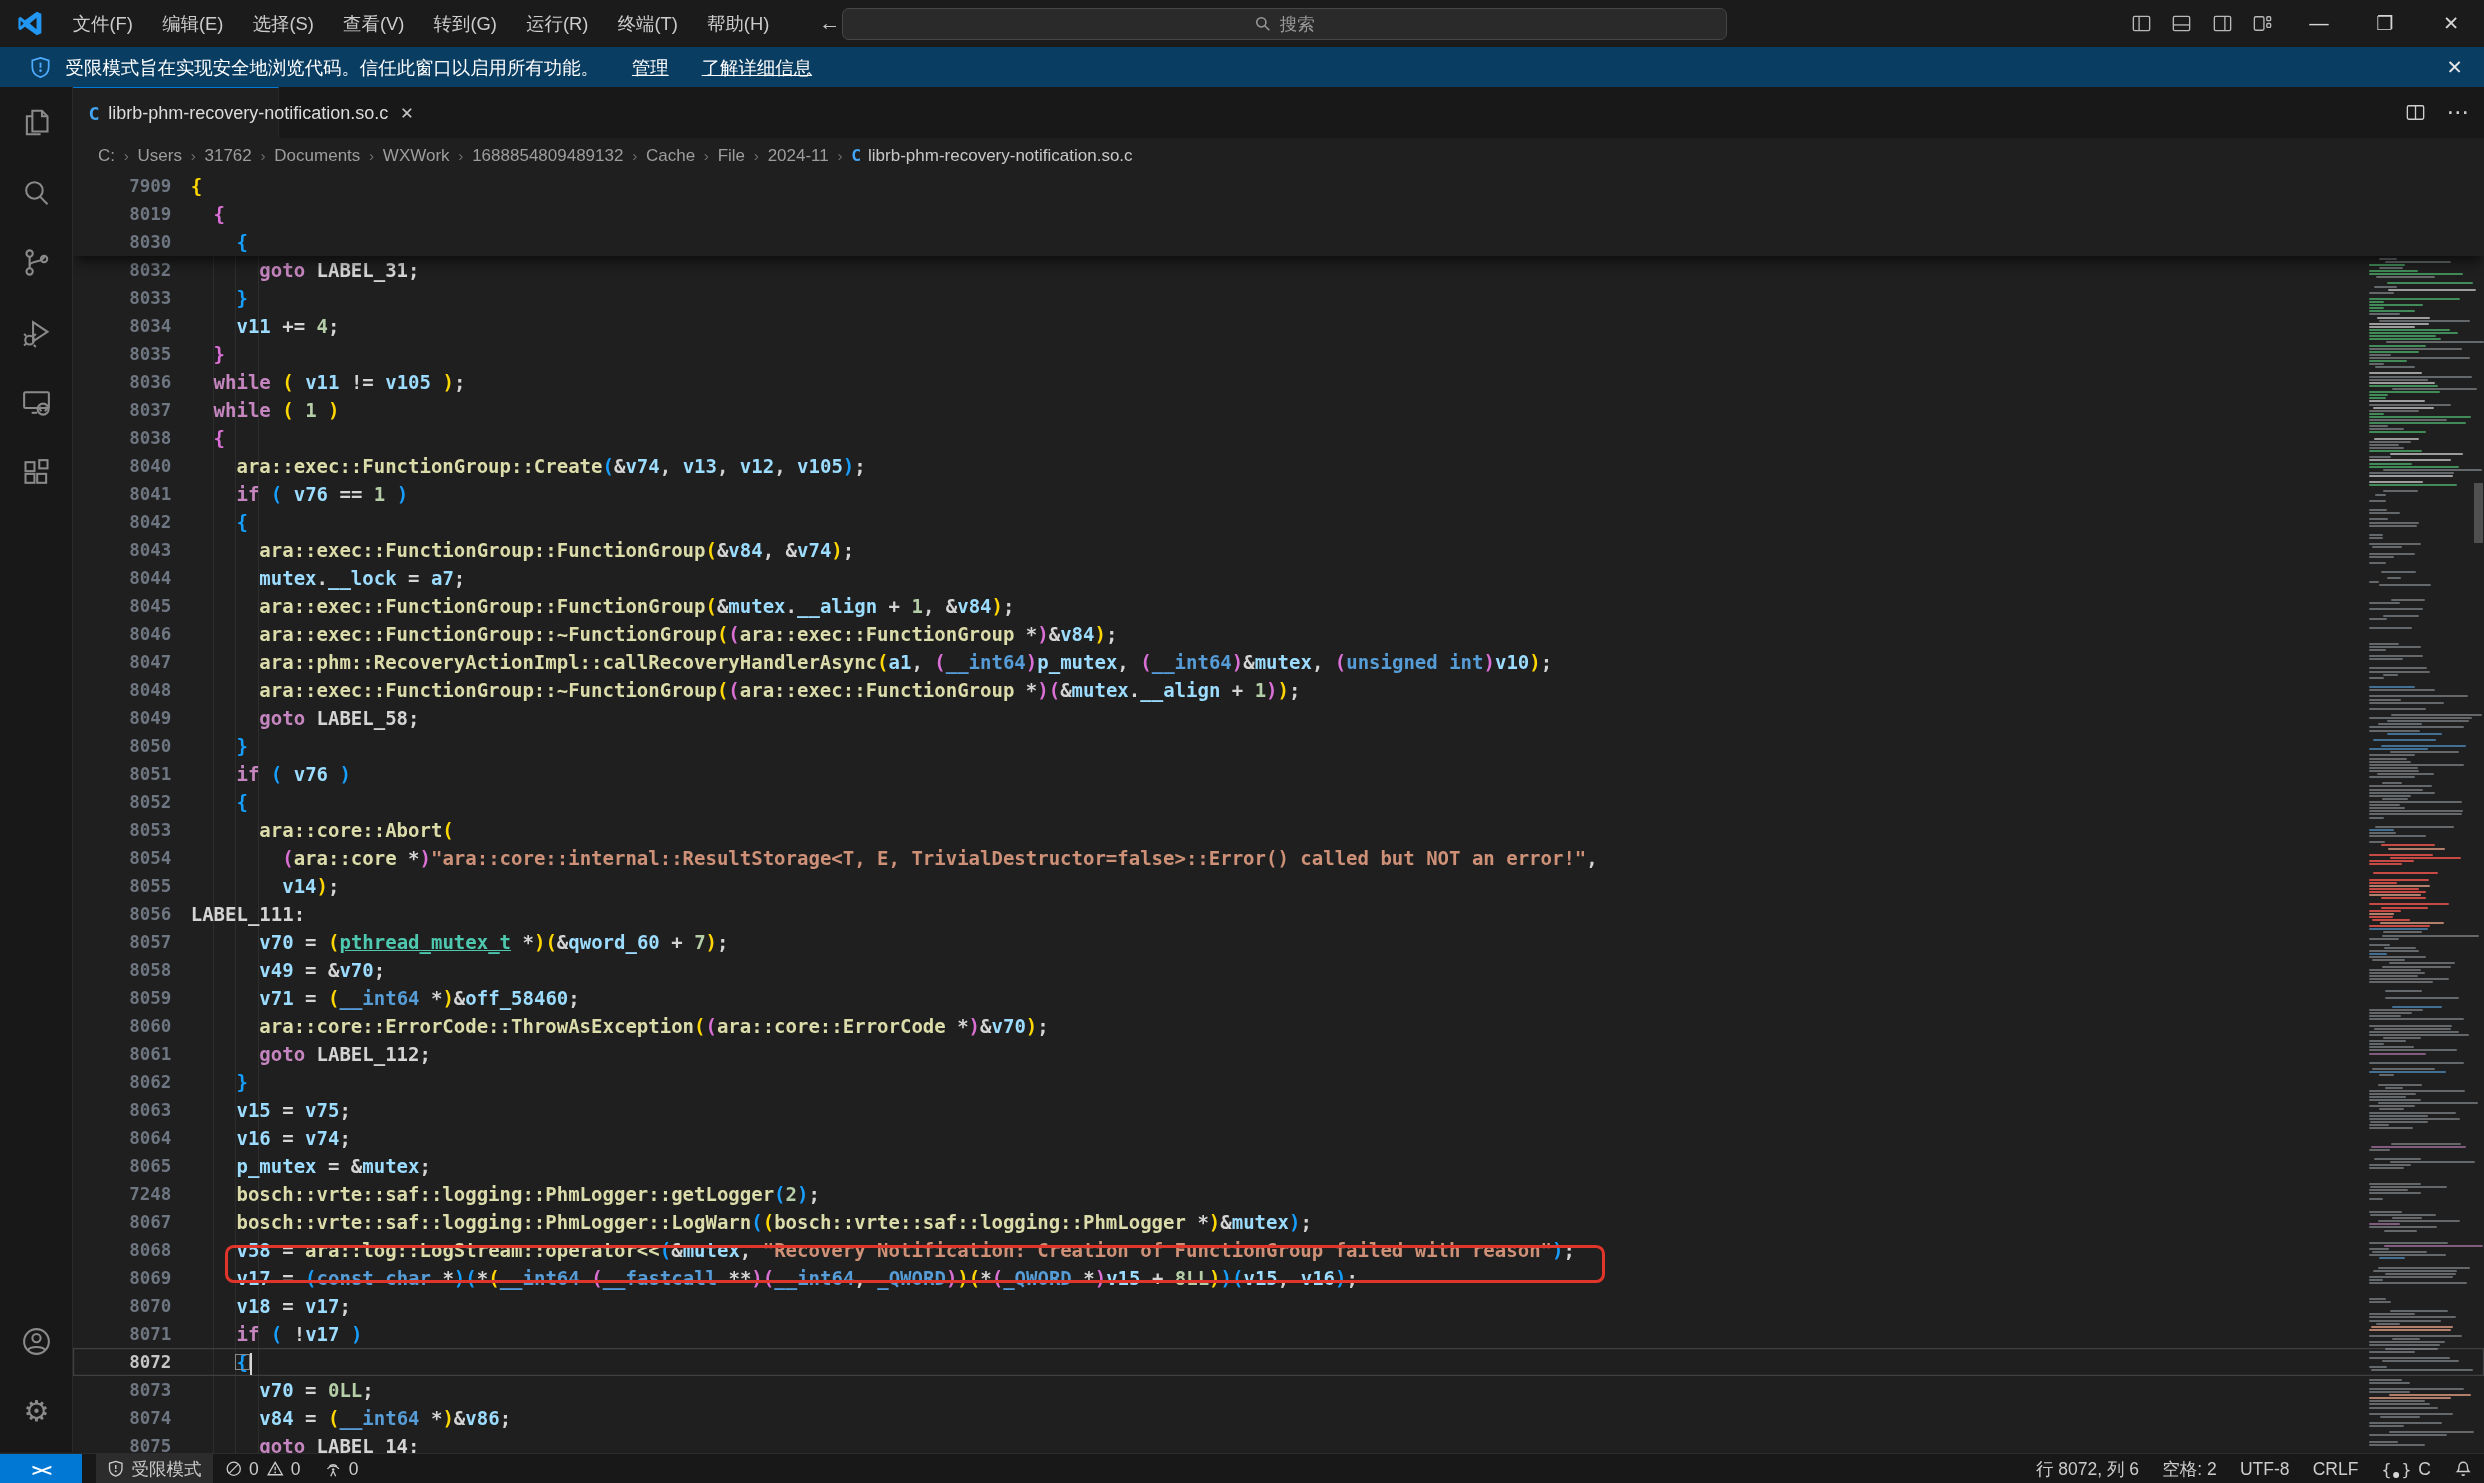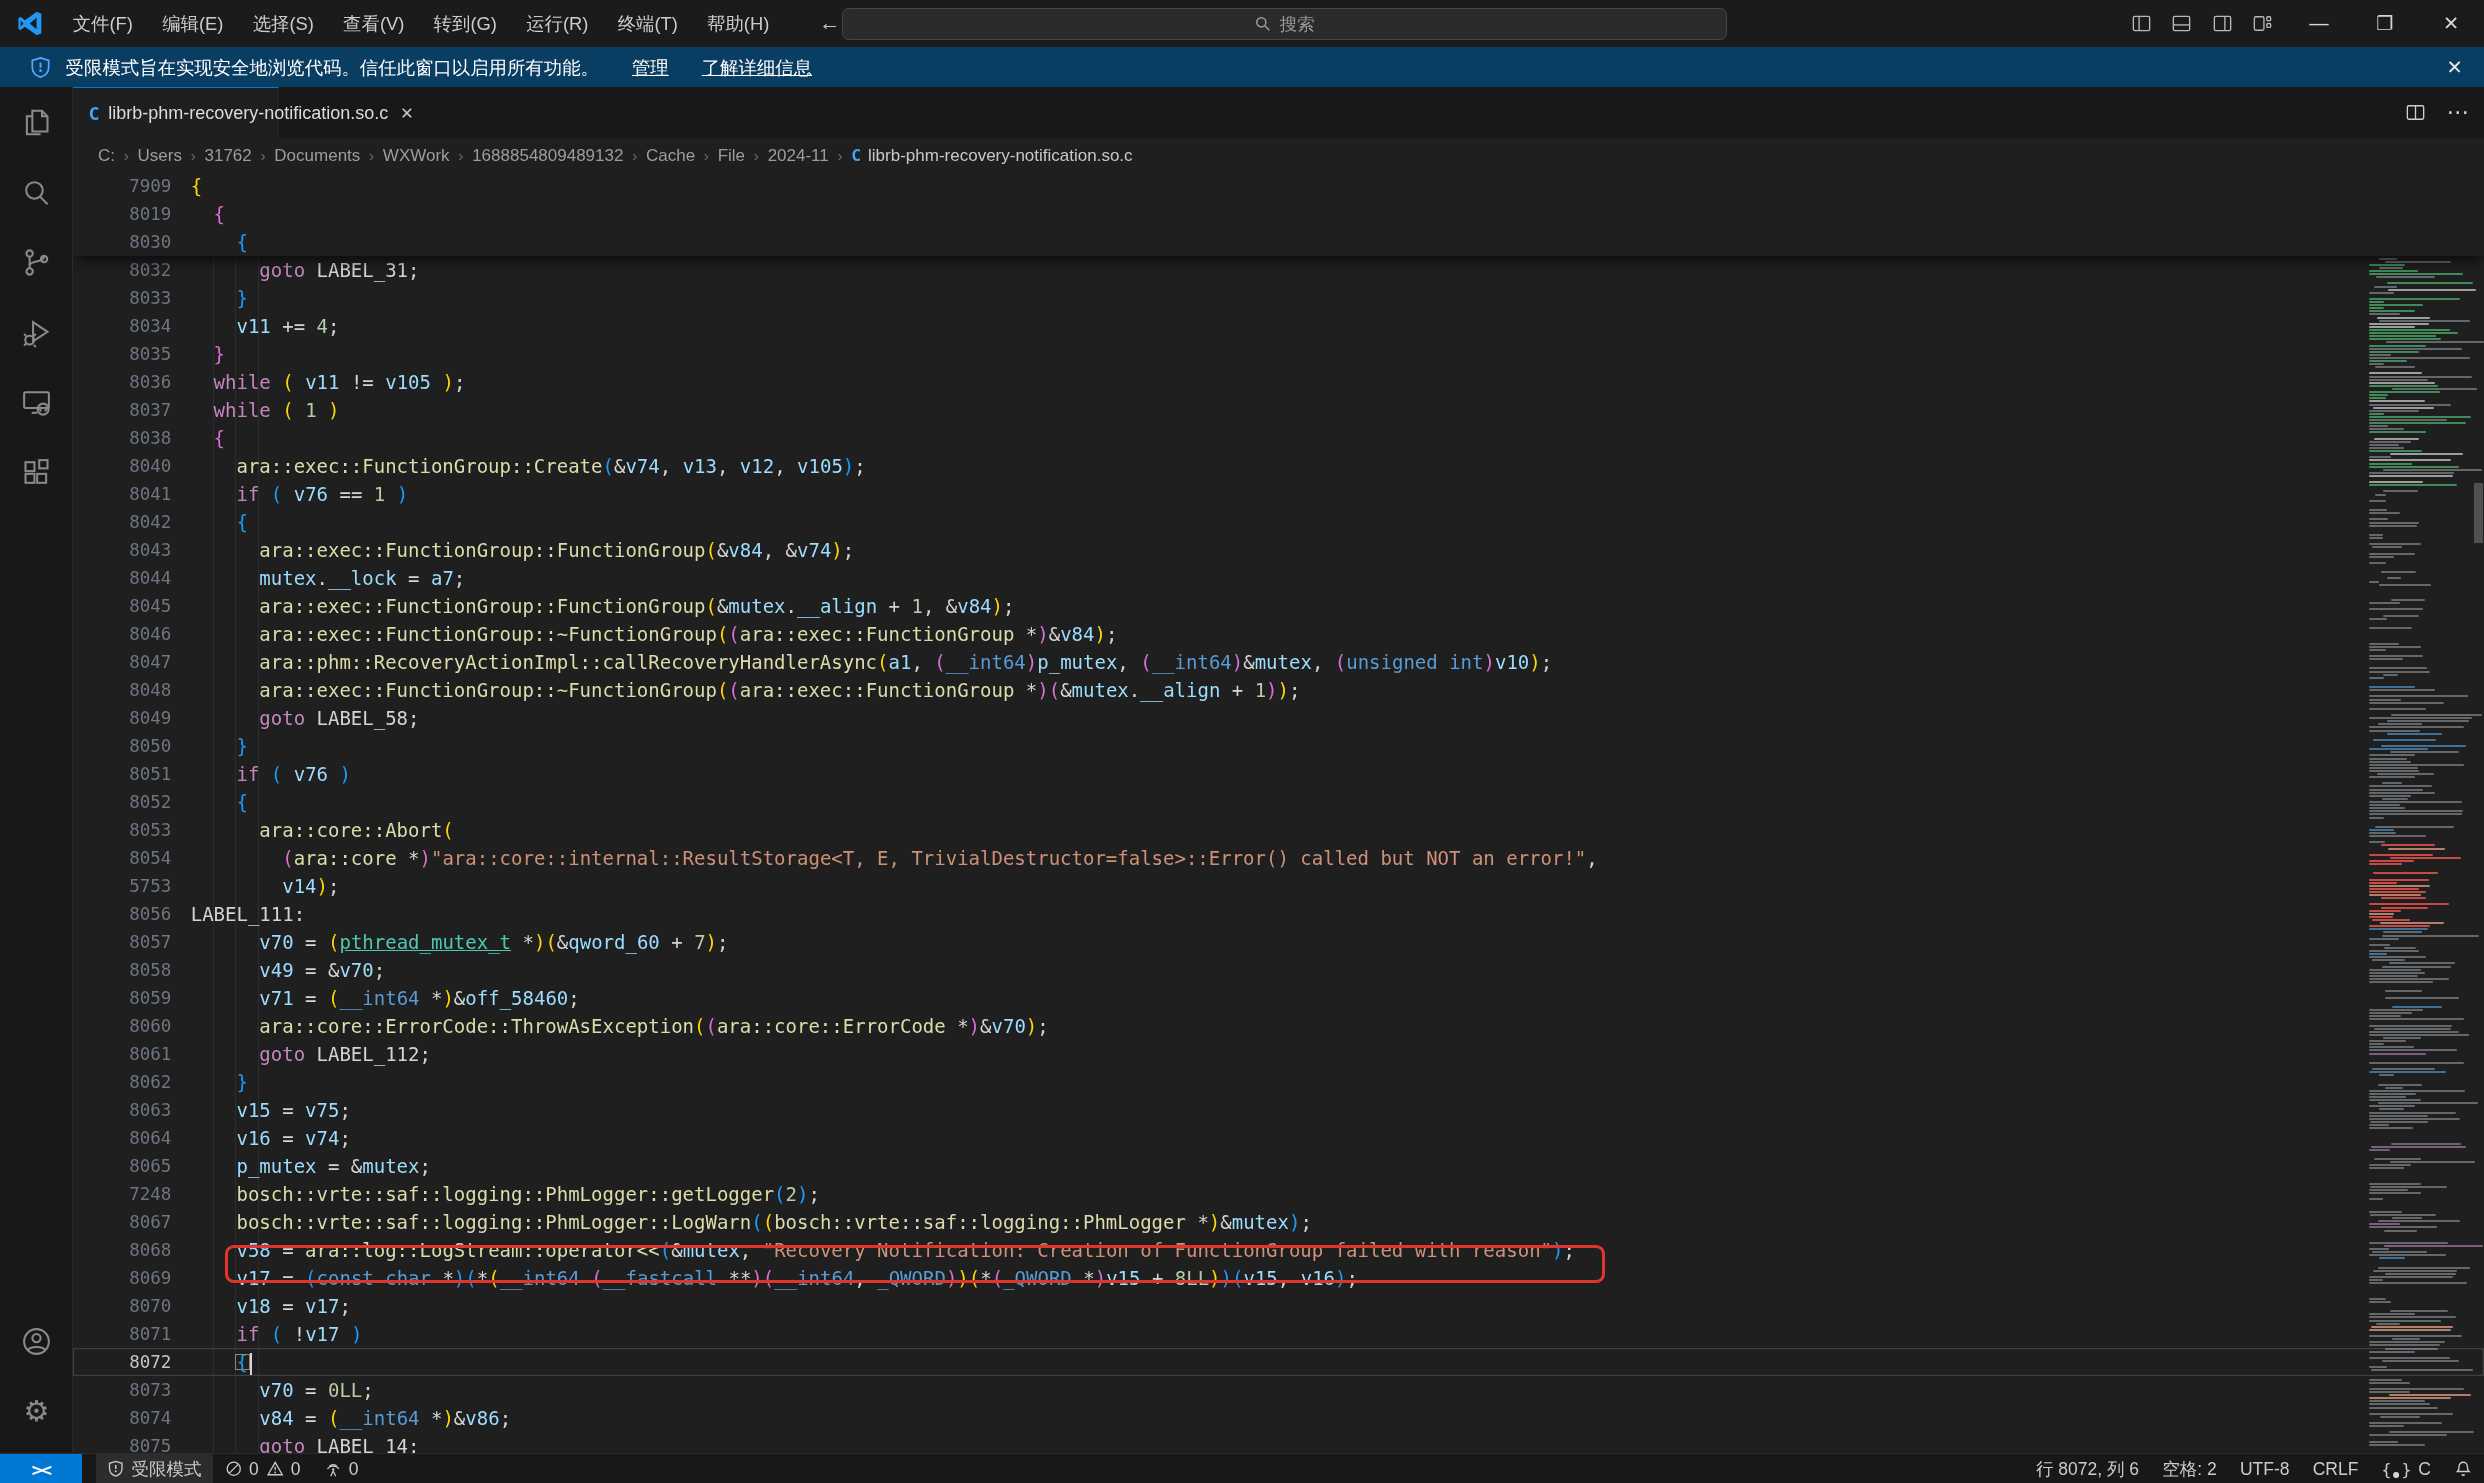--- a/index.html
+++ b/index.html
@@ -61,7 +61,7 @@
   #sticky { position:relative; z-index:3; background:#1f1f1f; box-shadow:0 8.7px 11.6px -2.9px rgba(0,0,0,0.6); }
   #code-lines { position:relative; z-index:1; }
   .row { display:flex; height:28px; line-height:28px; white-space:pre;
-    font-family:"DejaVu Sans Mono","Liberation Mono",monospace; font-size:19px; }
+    font-family:"DejaVu Sans Mono","Liberation Mono",monospace; font-size:19px;font-weight:bold; }
   .row.cur { box-shadow:inset 0 0 0 1.2px #3f3f42; }
   .row.cur .lnum { color:#c6c6c6; }
   .lnum { width:109px; min-width:109px; text-align:right; padding-right:10.7px; color:#6e7681; font-size:17.5px; }

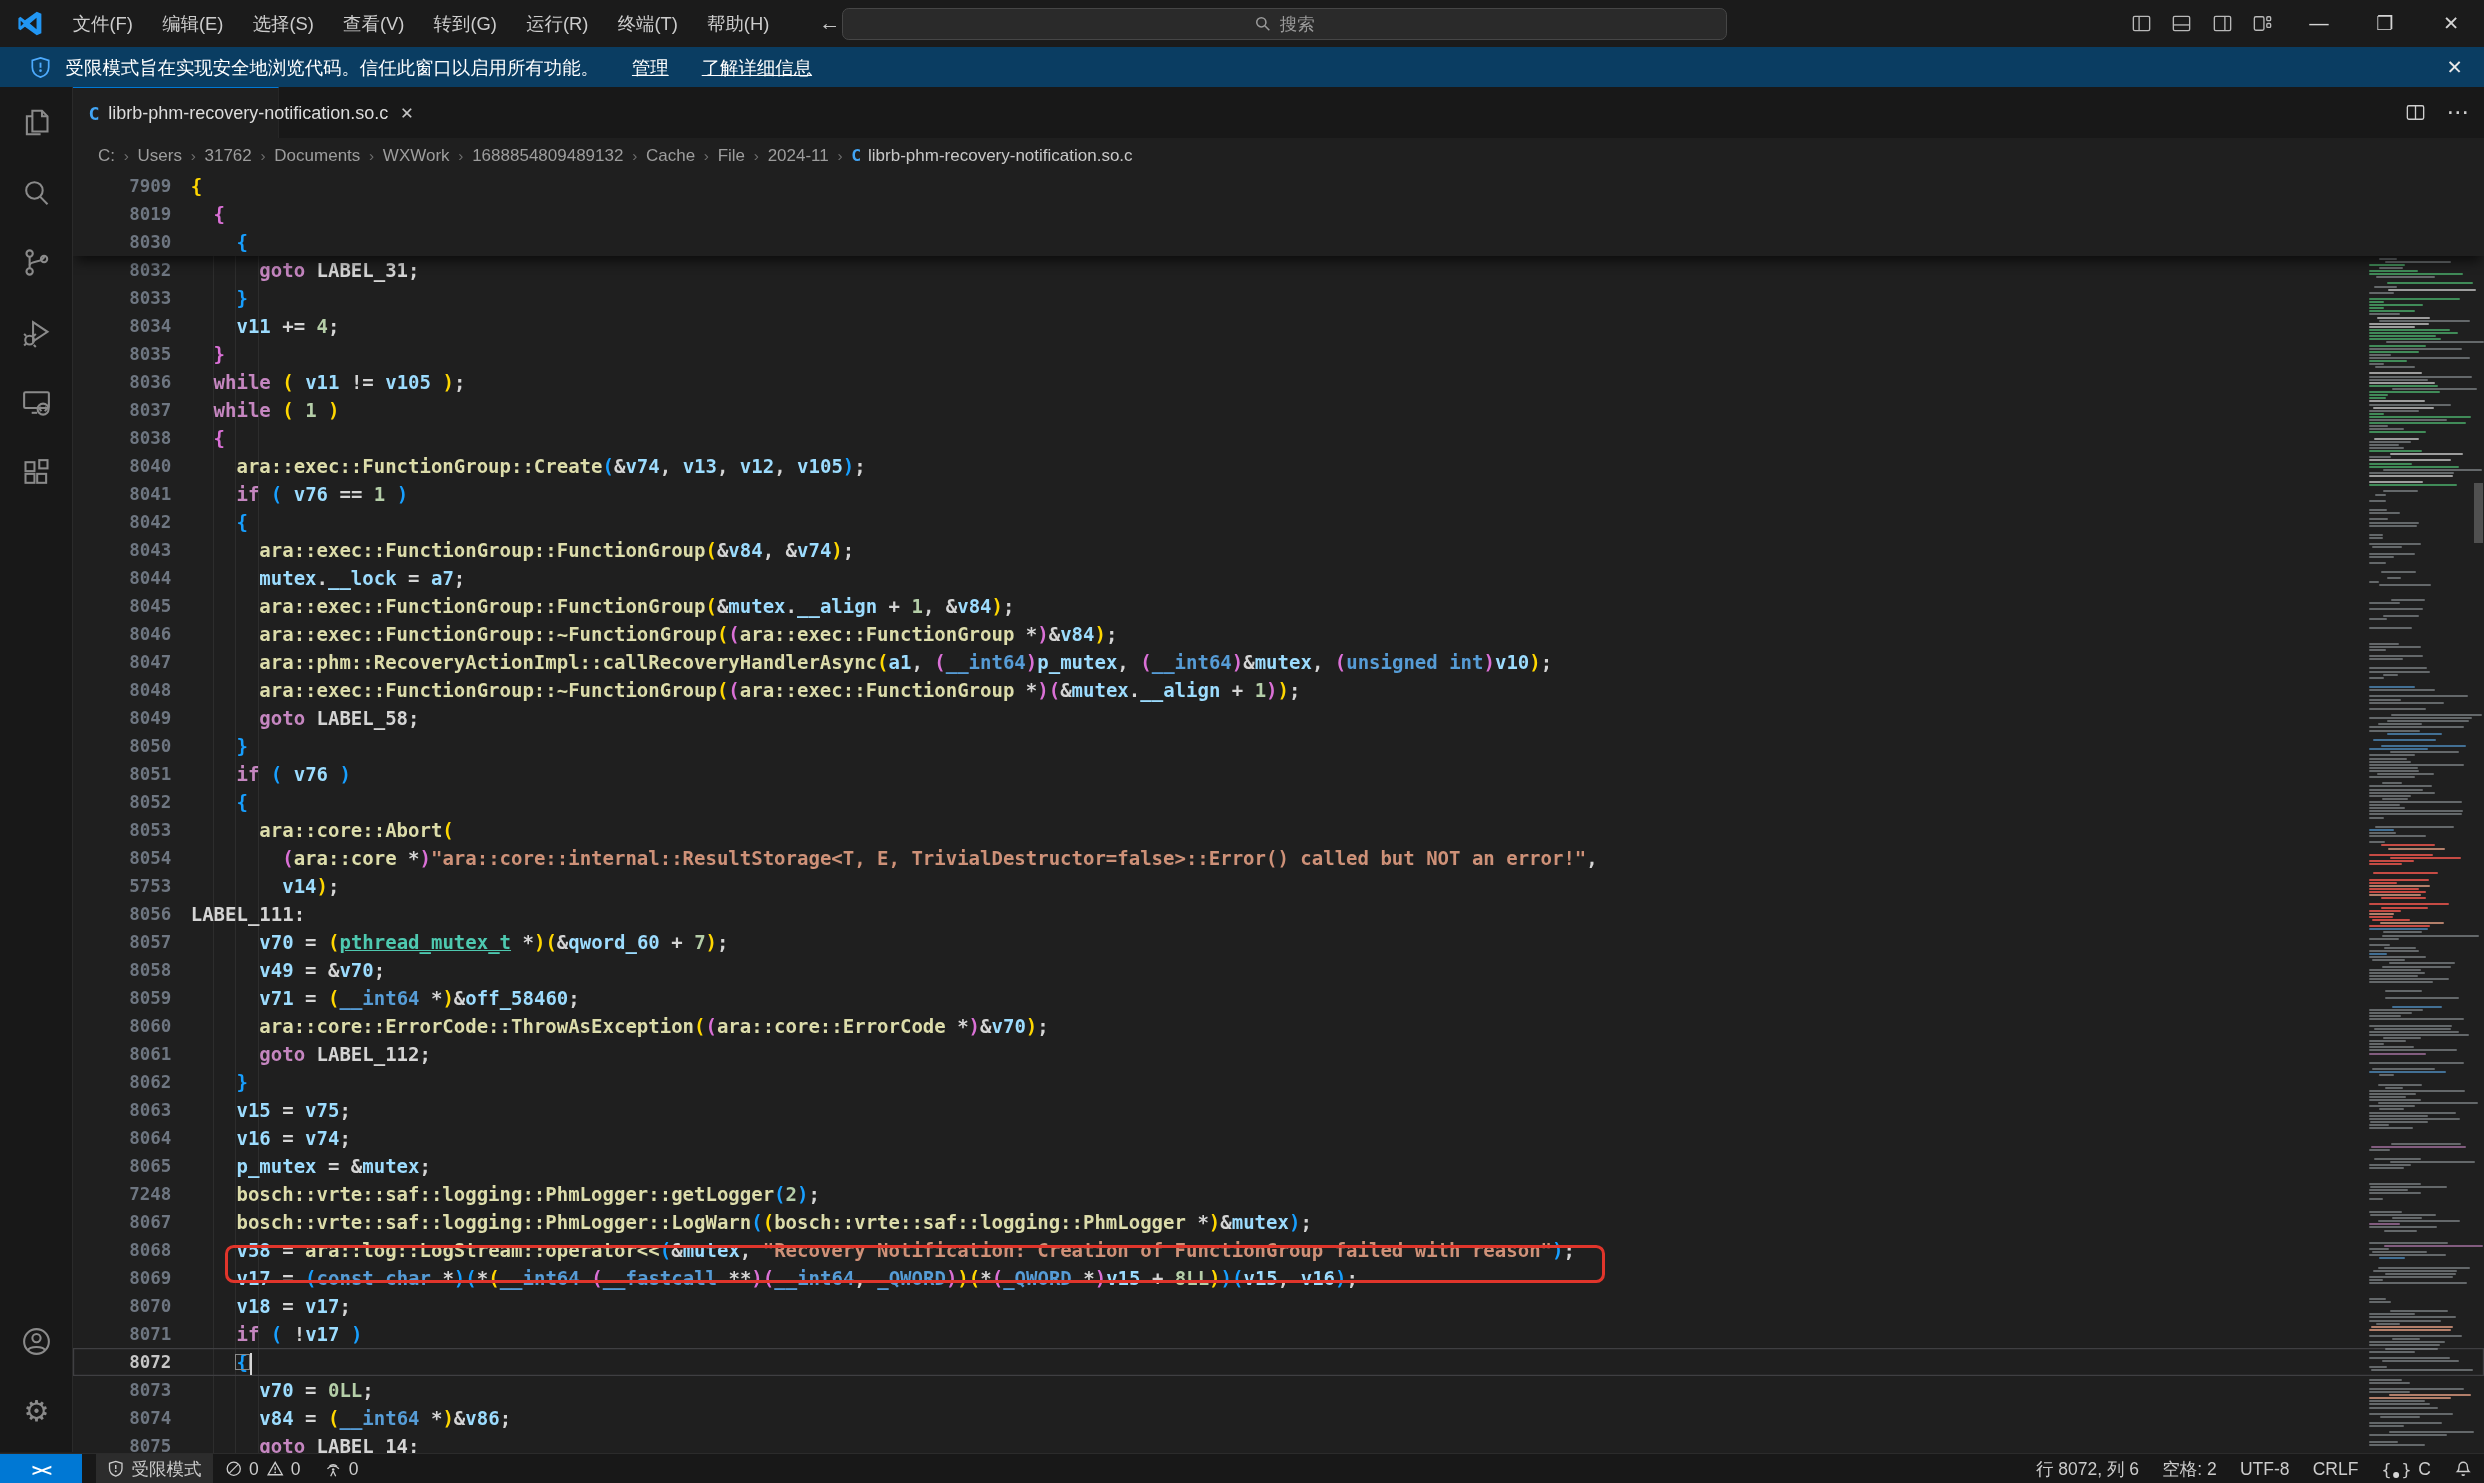--- a/index.html
+++ b/index.html
@@ -276,7 +276,7 @@
       <div class="row"><span class="lnum">8052</span><span class="codeline"><span class="tok-p">    </span><span class="tok-b3">{</span></span></div>
       <div class="row"><span class="lnum">8053</span><span class="codeline"><span class="tok-p">      </span><span class="tok-f">ara::core::Abort</span><span class="tok-b1">(</span></span></div>
       <div class="row"><span class="lnum">8054</span><span class="codeline"><span class="tok-p">        </span><span class="tok-b2">(</span><span class="tok-f">ara::core</span><span class="tok-p"> *</span><span class="tok-b2">)</span><span class="tok-s">"ara::core::internal::ResultStorage&lt;T, E, TrivialDestructor=false&gt;::Error() called but NOT an error!"</span><span class="tok-p">,</span></span></div>
-      <div class="row"><span class="lnum">5753</span><span class="codeline"><span class="tok-p">        </span><span class="tok-v">v14</span><span class="tok-b1">)</span><span class="tok-p">;</span></span></div>
+      <div class="row"><span class="lnum">8055</span><span class="codeline"><span class="tok-p">        </span><span class="tok-v">v14</span><span class="tok-b1">)</span><span class="tok-p">;</span></span></div>
       <div class="row"><span class="lnum">8056</span><span class="codeline"><span class="tok-p">LABEL_111:</span></span></div>
       <div class="row"><span class="lnum">8057</span><span class="codeline"><span class="tok-p">      </span><span class="tok-v">v70</span><span class="tok-p"> = </span><span class="tok-b1">(</span><span class="tok-t">pthread_mutex_t</span><span class="tok-p"> *</span><span class="tok-b1">)</span><span class="tok-b1">(</span><span class="tok-p">&amp;</span><span class="tok-v">qword_60</span><span class="tok-p"> + </span><span class="tok-n">7</span><span class="tok-b1">)</span><span class="tok-p">;</span></span></div>
       <div class="row"><span class="lnum">8058</span><span class="codeline"><span class="tok-p">      </span><span class="tok-v">v49</span><span class="tok-p"> = &amp;</span><span class="tok-v">v70</span><span class="tok-p">;</span></span></div>

